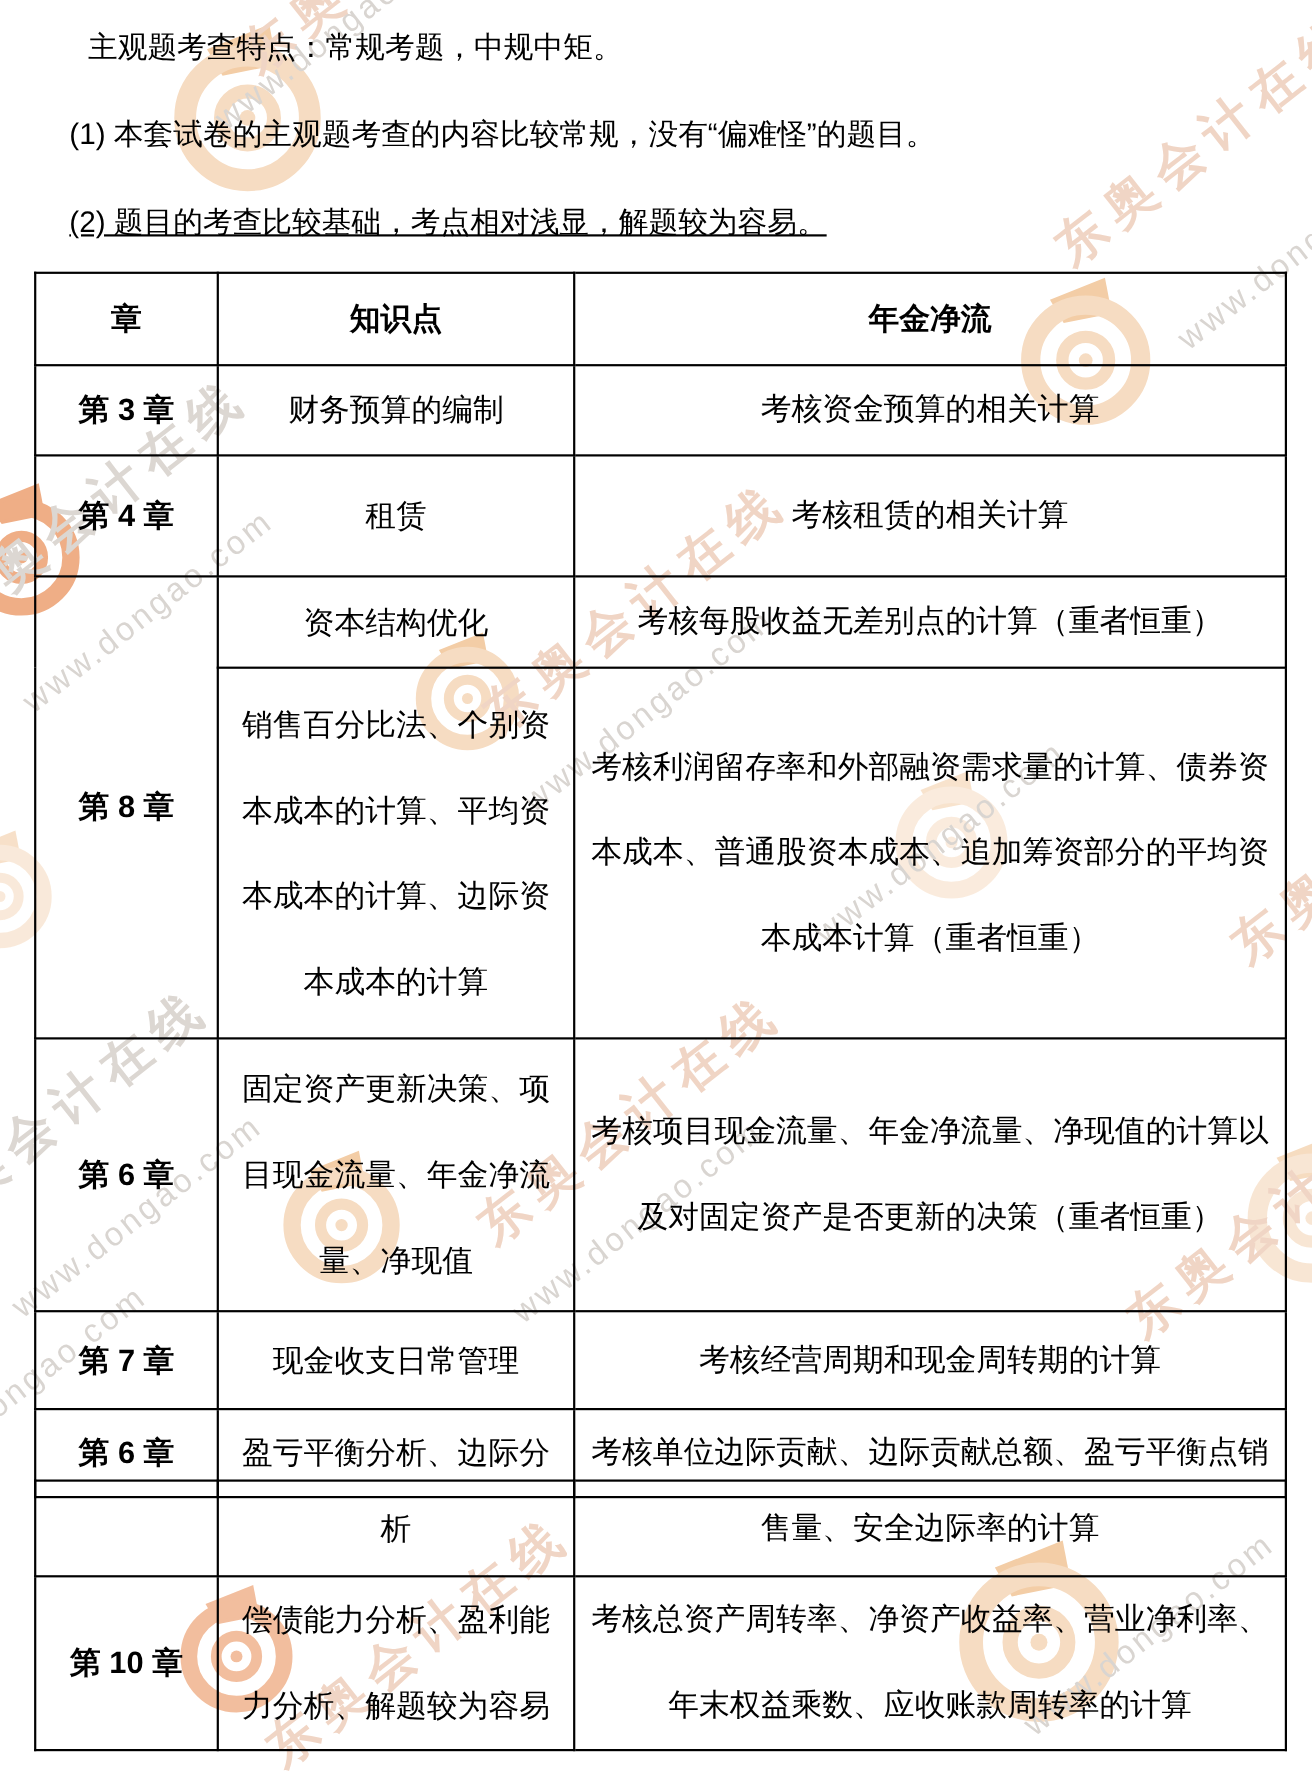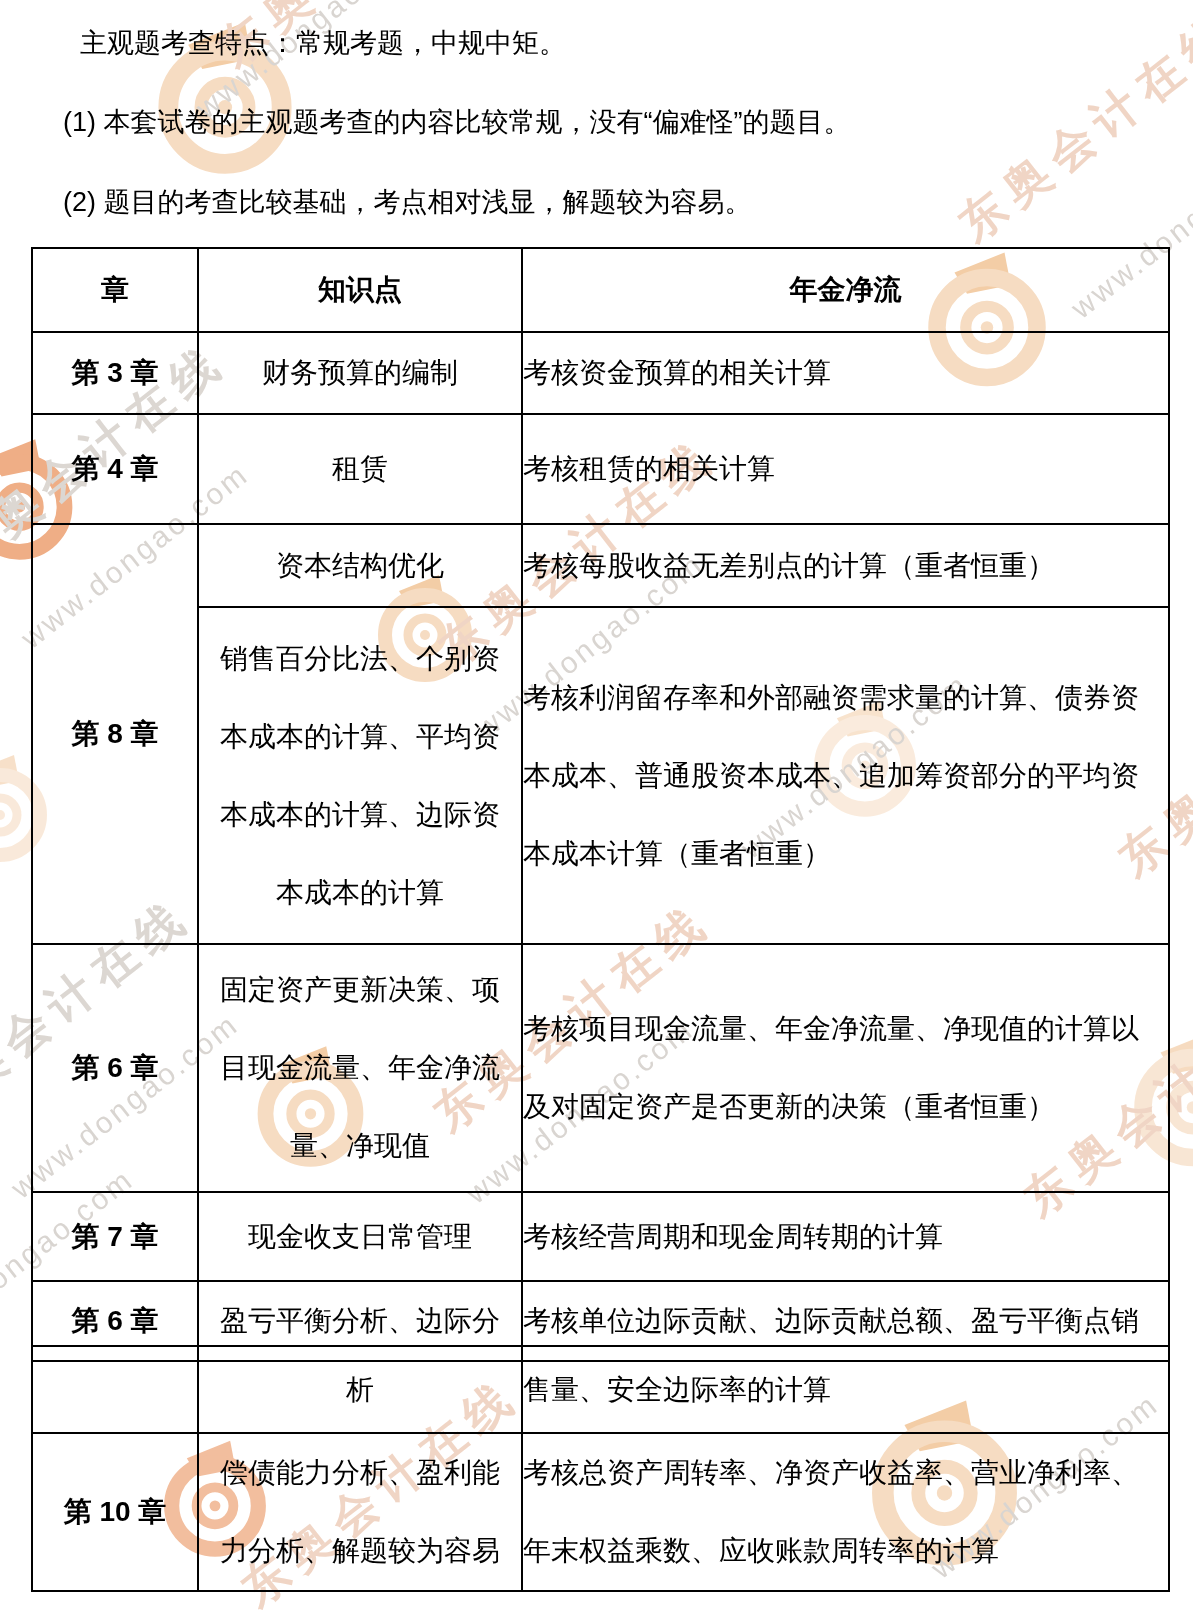--- a/index.html
+++ b/index.html
@@ -44,7 +44,7 @@
   }
   .p1{left:46px;top:26px;margin-left:34px;}
   .p2{left:63px;top:105px;}
-  .p3{left:63px;top:185px;}
+  .p3{left:63px;top:185px;text-decoration:underline;}
   table.exam{
     position:absolute;
     left:31px;

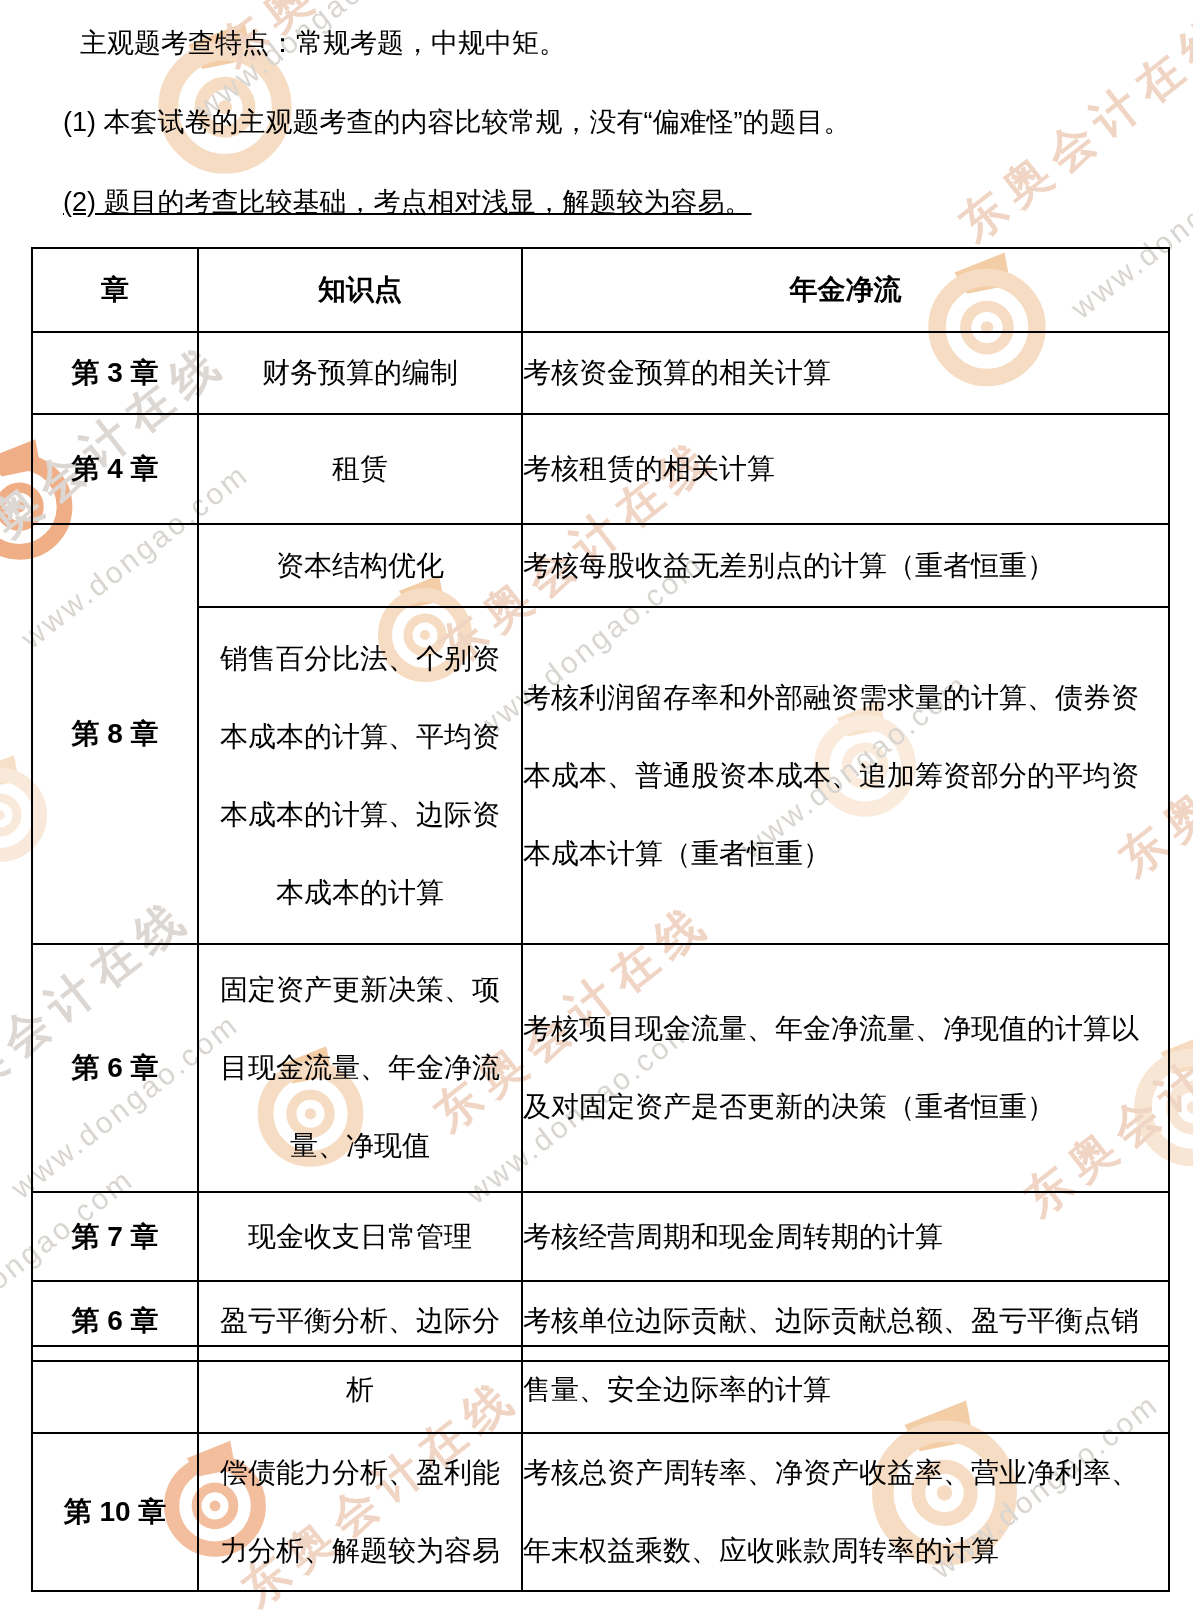--- a/index.html
+++ b/index.html
@@ -76,7 +76,7 @@
     white-space:pre-wrap;
   }
   td.ak{
-    text-align:left;
+    text-align:center;
     padding:0 10px 0 12px;
     white-space:pre-wrap;
     font-family:Liberation Serif, serif;

